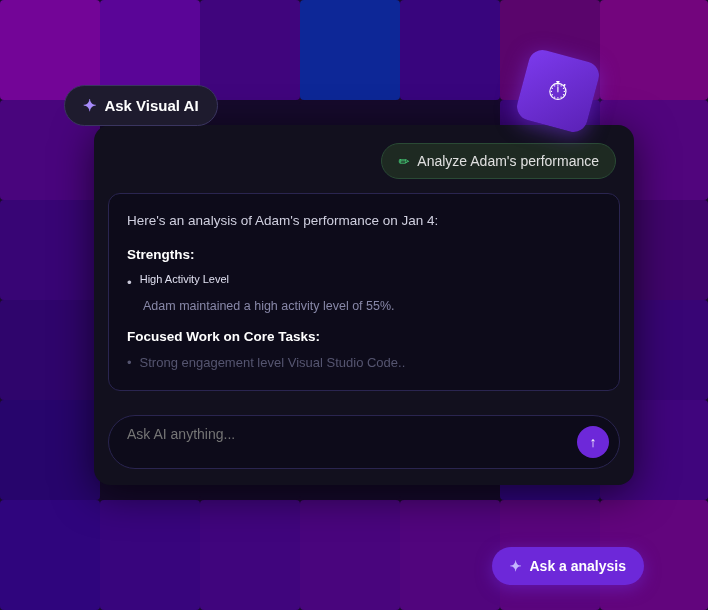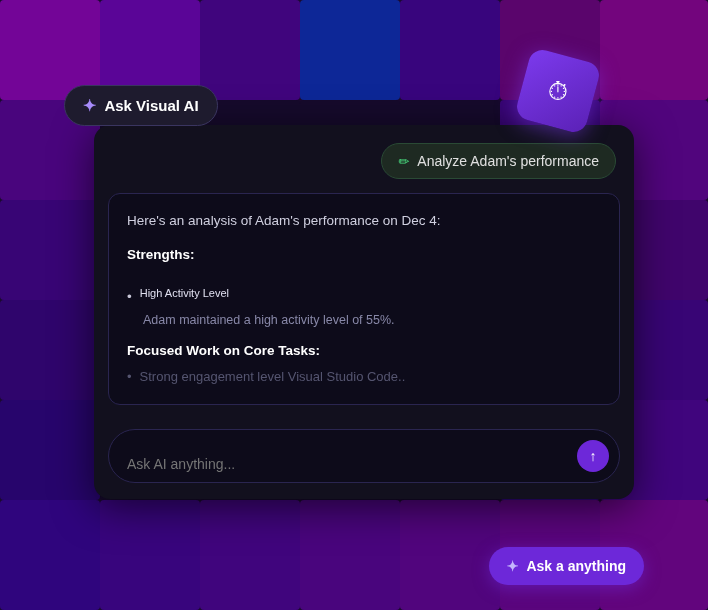--- a/index.html
+++ b/index.html
@@ -306,7 +306,7 @@
     </div>
 
     <div class="analysis-box">
-      <div class="analysis-intro">Here's an analysis of Adam's performance on Dec 4:</div>
+      <div class="analysis-intro">Here's an analysis of Adam's performance on Jan 4:</div>
 
       <div class="analysis-section-title">Strengths:</div>
 

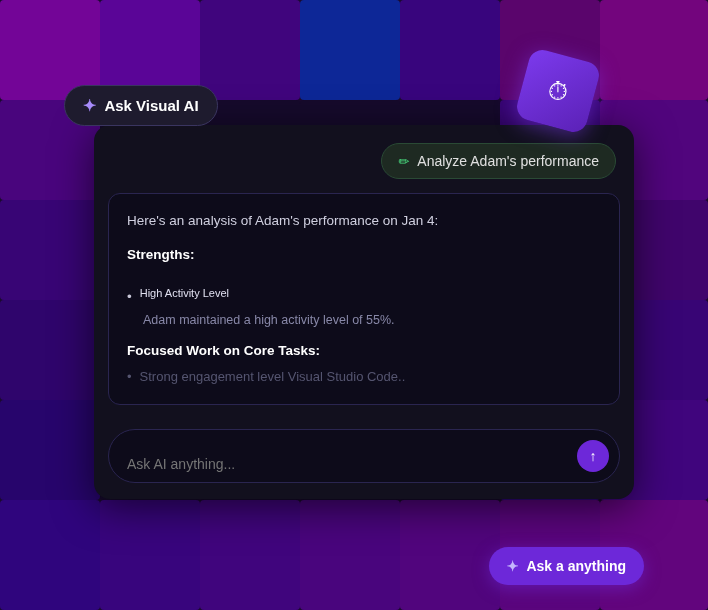--- a/index.html
+++ b/index.html
@@ -127,7 +127,7 @@
       color: #ffffff;
       font-weight: 700;
       font-size: 13.5px;
-      margin-bottom: 20px;
+      margin-bottom: 6px;
     }
 
     .analysis-bullet {

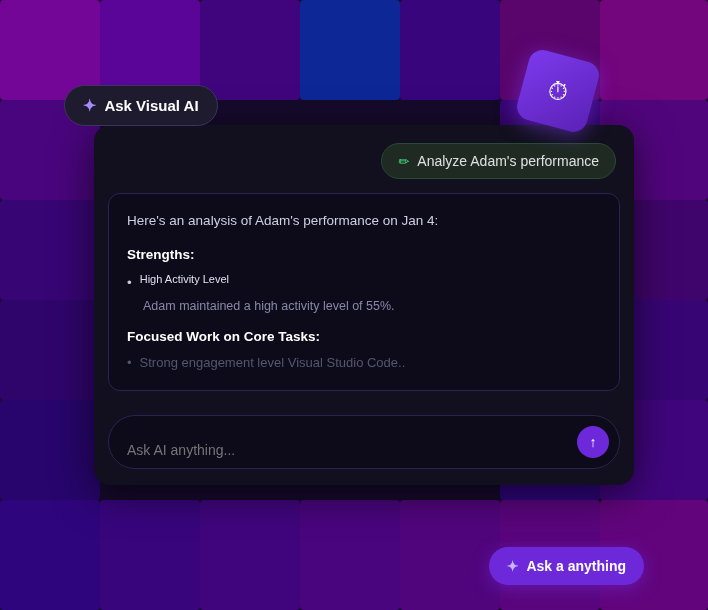--- a/index.html
+++ b/index.html
@@ -173,7 +173,7 @@
     }
     .input-wrapper {
       display: flex;
-      align-items: flex-end;
+      align-items: flex-start;
       background: #0d0b1a;
       border: 1px solid #2a2550;
       border-radius: 30px;

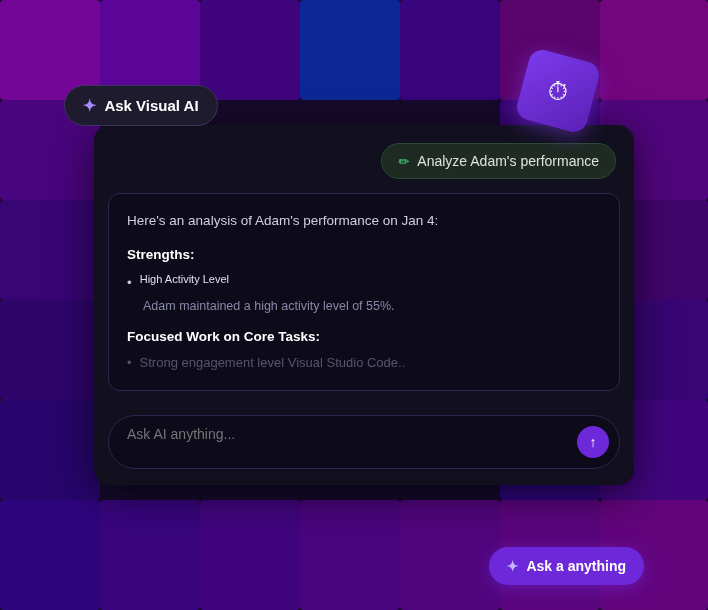--- a/index.html
+++ b/index.html
@@ -337,7 +337,7 @@
 
   <div class="ask-question-btn" style="position:absolute; bottom: -40px; right: 0px;">
     <span class="sparkle-small">✦</span>
-    <span>Ask a anything</span>
+    <span>Ask a analysis</span>
   </div>
 
 </div>

